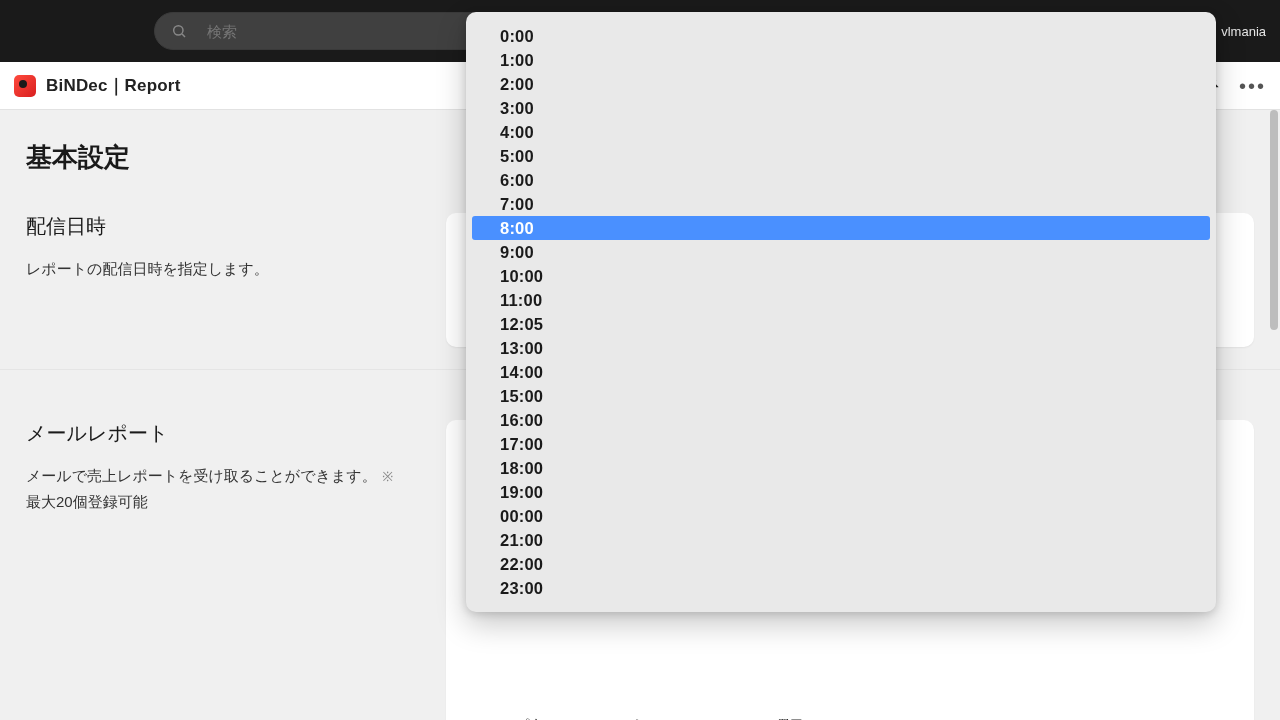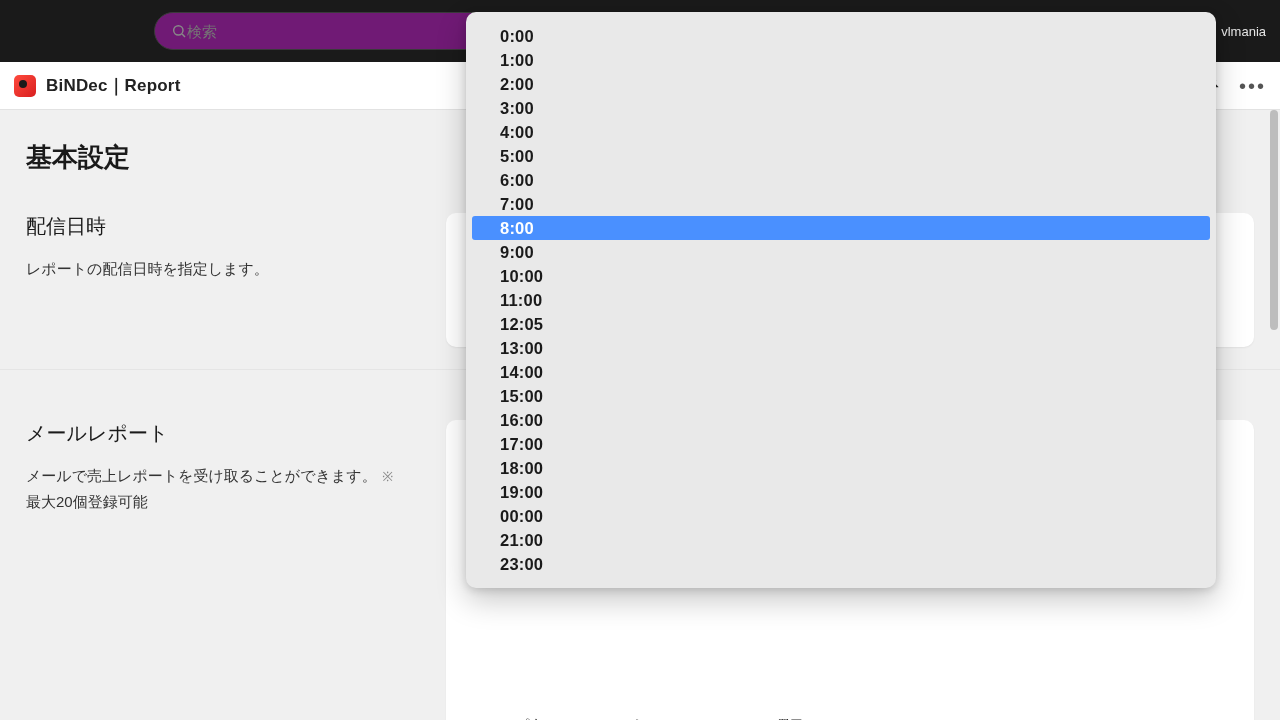--- a/index.html
+++ b/index.html
@@ -23,13 +23,13 @@
       margin-left: 140px;
       width: 560px;
       height: 38px;
-      background: #701a75;
+      background: #404040;
       border: 1px solid #3a3a3a;
       border-radius: 20px;
       display: flex;
       align-items: center;
       padding: 0 16px;
-      gap: 0;
+      gap: 20px;
       justify-content: flex-end;
     }
     .search-icon svg { display: block; }

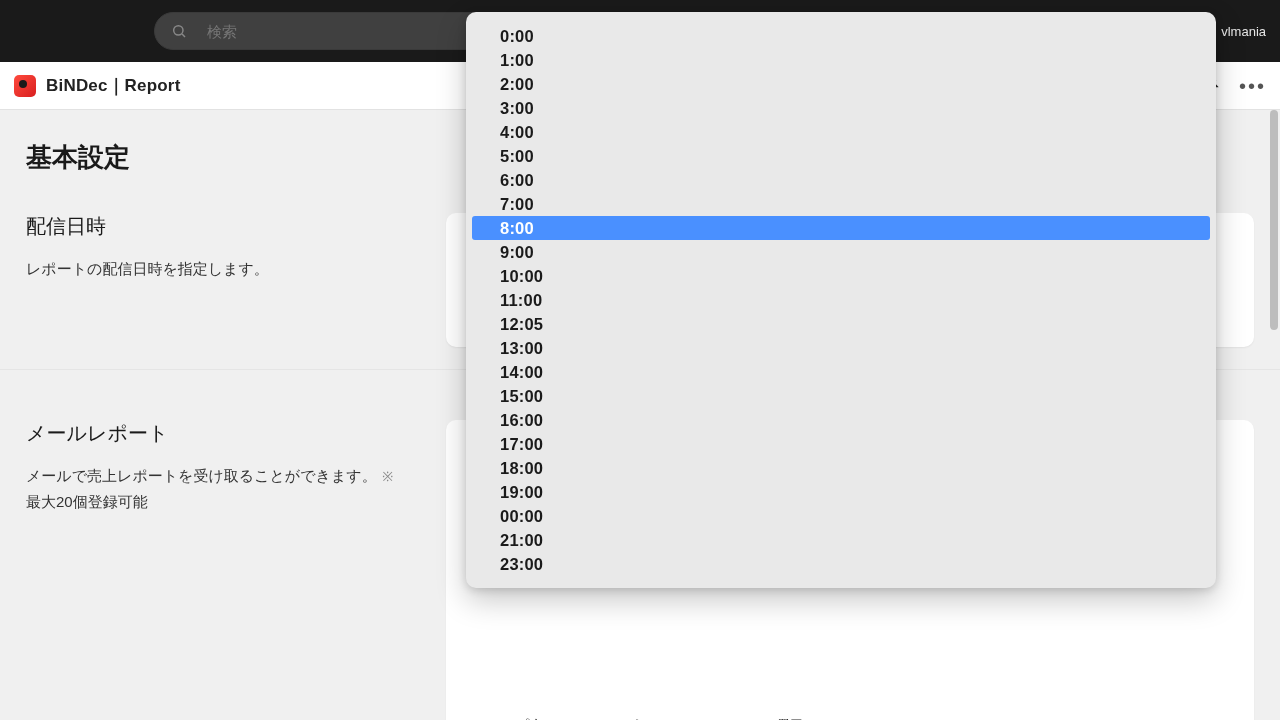--- a/index.html
+++ b/index.html
@@ -260,6 +260,7 @@
     <div class="dropdown-item">19:00</div>
     <div class="dropdown-item">00:00</div>
     <div class="dropdown-item">21:00</div>
+    <div class="dropdown-item">22:00</div>
     <div class="dropdown-item">23:00</div>
   </div>
 

